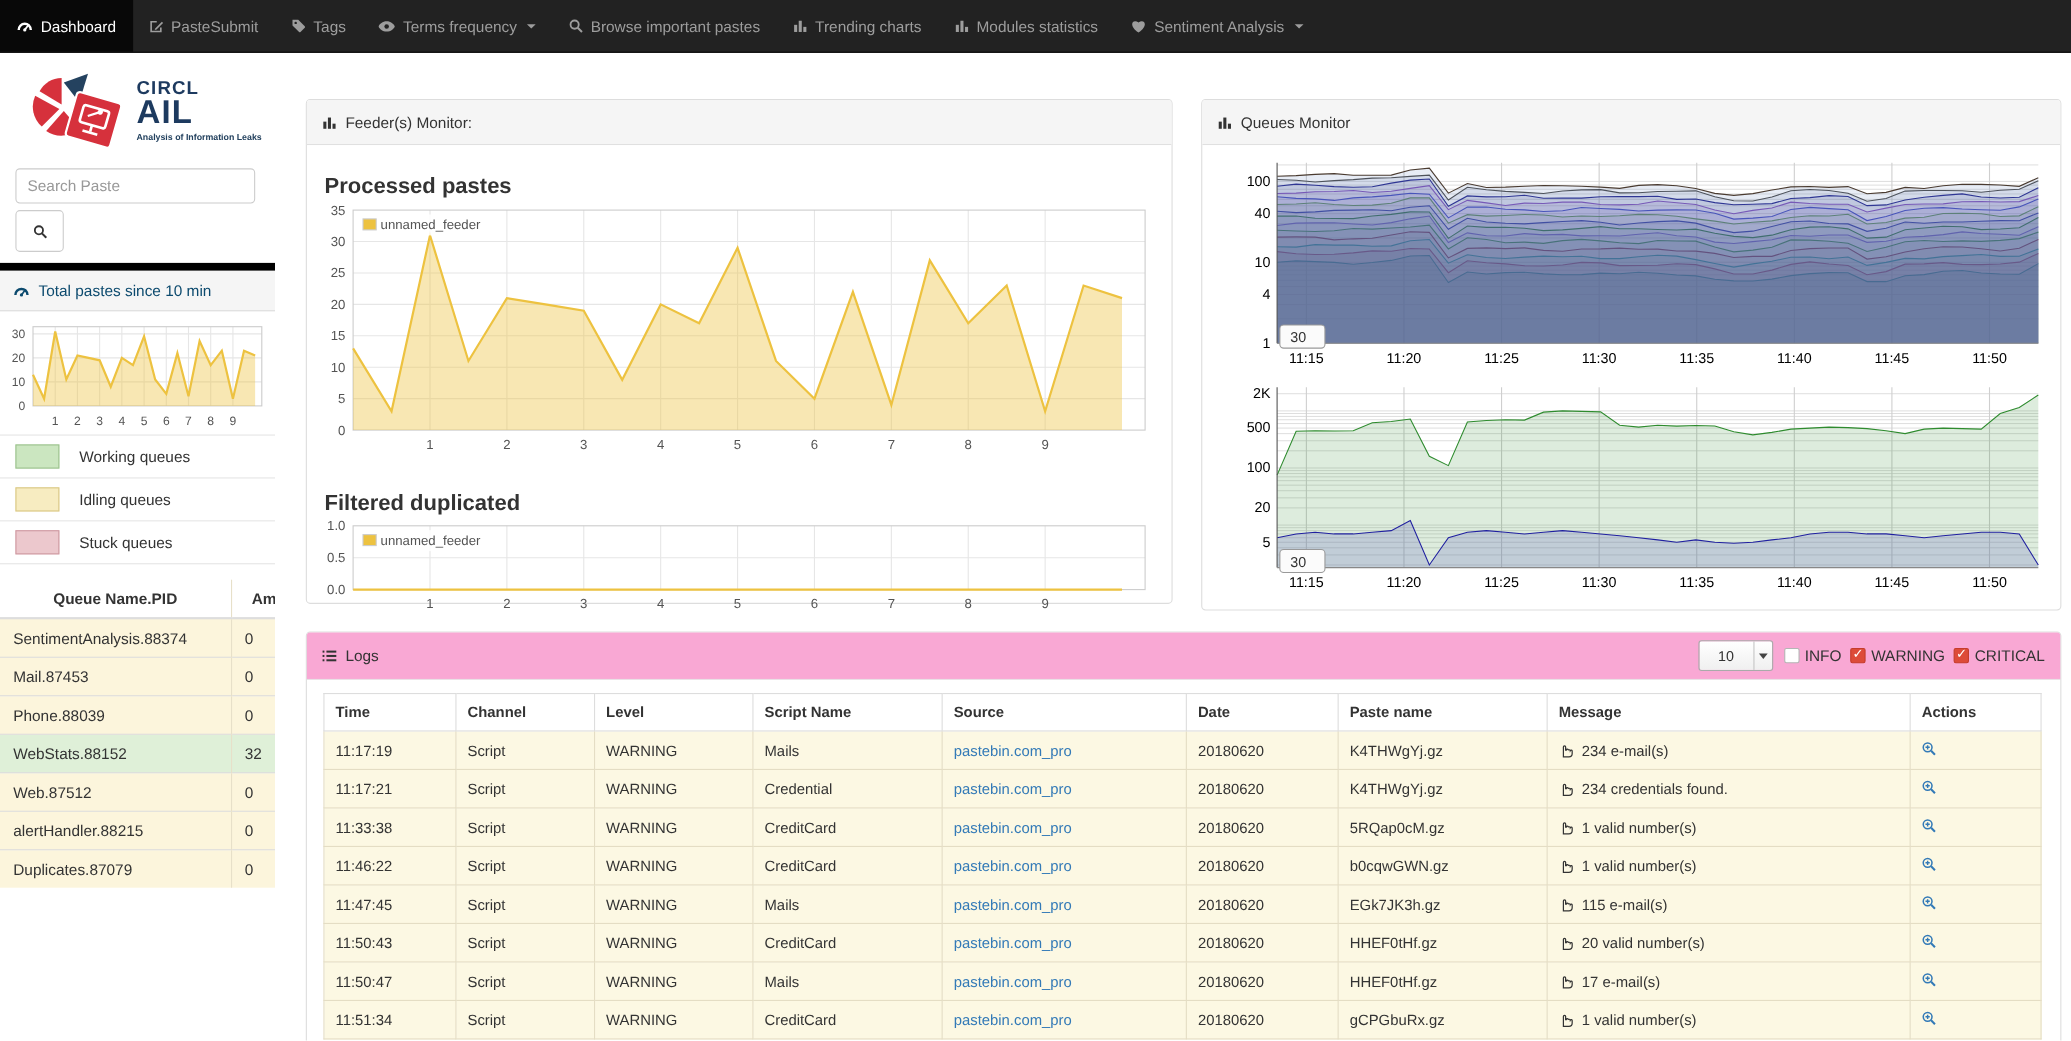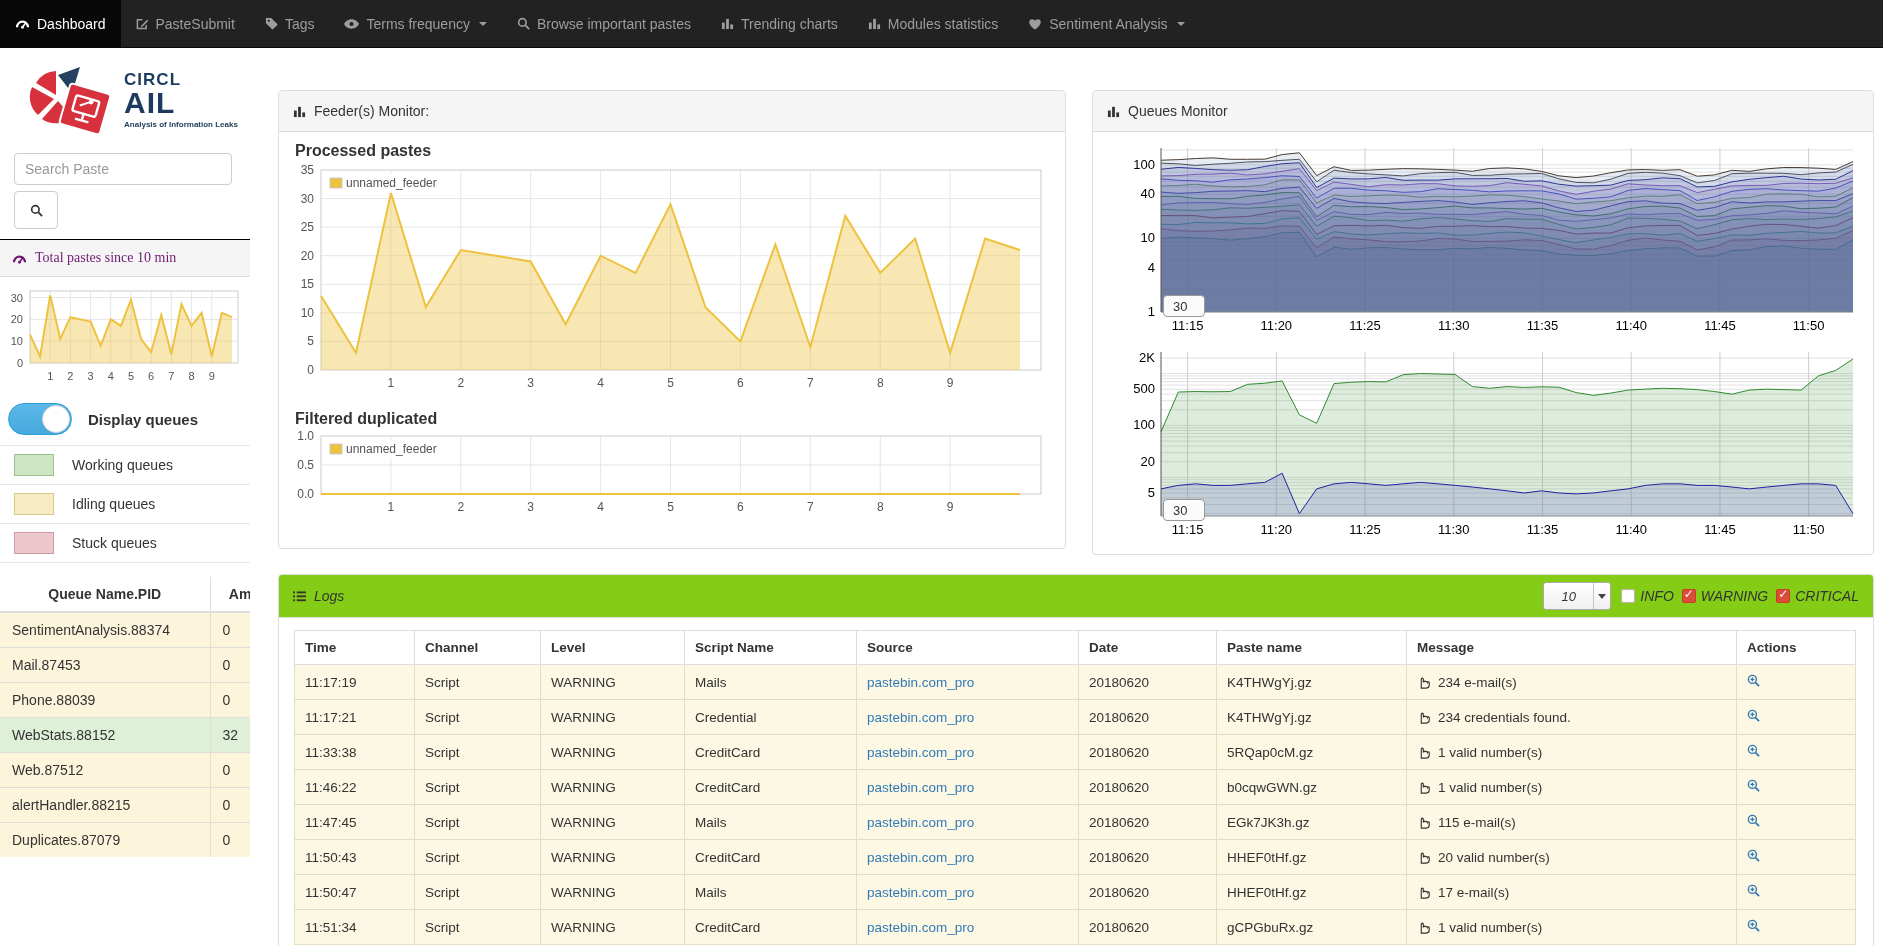--- a/index.html
+++ b/index.html
@@ -50,7 +50,7 @@
   #feeder-panel{left:278px;top:90px;width:786px;height:457px;}
   #queues-panel{left:1092px;top:90px;width:780px;height:463px;}
   #logs-panel{left:278px;top:574px;width:1594px;height:420px;}
-  .chart-title{font-weight:bold;margin:10px 0 2px 16px;font-size:16px;}
+  .chart-title{font-weight:bold;margin:26px 0 2px 16px;font-size:20px;}
   .window-box{position:absolute;width:42px;height:22px;border:1px solid #999;border-radius:4px;background:#fbfbfb;font-size:13px;color:#333;display:flex;align-items:center;padding-left:9px;box-sizing:border-box;}
   
   #logs-head{height:42px;background:#84cc16;border-bottom:1px solid #ddd;border-radius:3px 3px 0 0;display:flex;align-items:center;padding:0 14px;font-style:italic;}

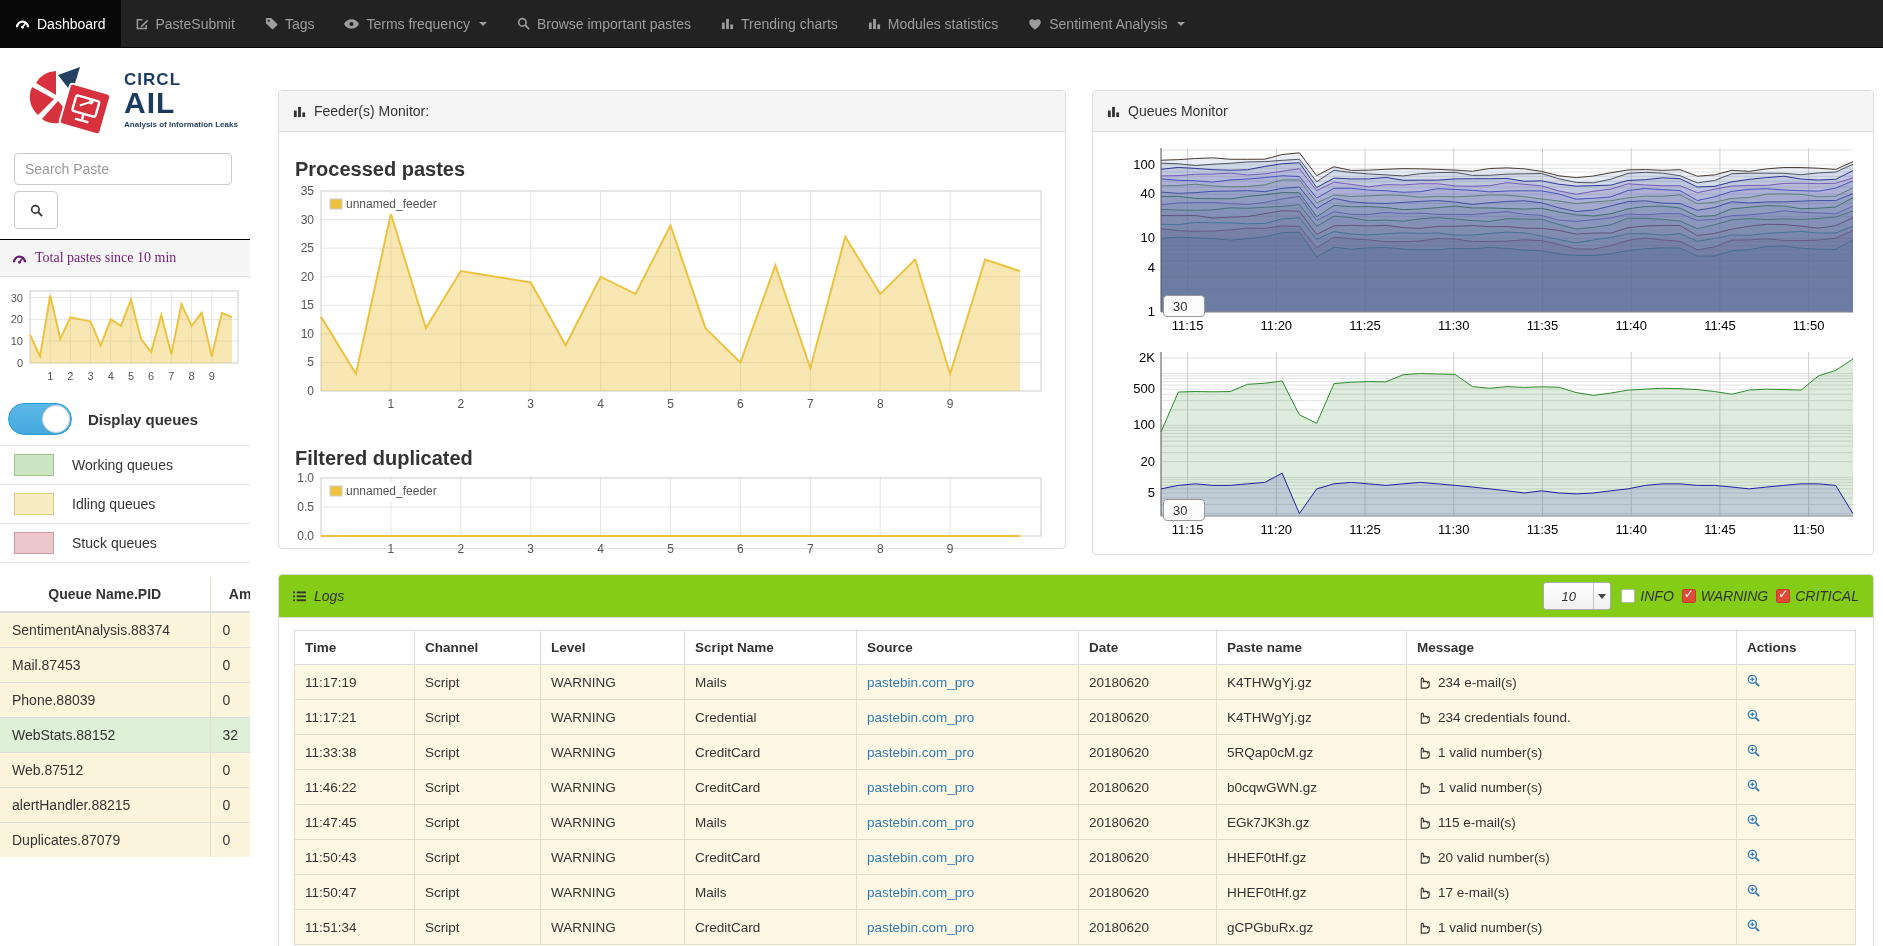--- a/index.html
+++ b/index.html
@@ -25,7 +25,7 @@
   #search-input{display:block;width:218px;margin:6px auto 0 14px;height:32px;border:1px solid #ccc;border-radius:4px;padding:0 10px;font-size:14px;color:#555;box-sizing:border-box;outline:none;}
   #search-input::placeholder{color:#999;}
   #search-btn{margin:6px 0 10px 14px;width:44px;height:38px;background:#fff;border:1px solid #ccc;border-radius:4px;display:flex;align-items:center;justify-content:center;color:#333;cursor:pointer;}
-  .side-heading{background:#f5f5f5;border-top:1px solid #000000;border-bottom:1px solid #ddd;padding:10px 12px;display:flex;align-items:center;gap:8px;color:#701a75;font-family:Liberation Serif, serif;}
+  .side-heading{background:#f5f5f5;border-top:7px solid #000000;border-bottom:1px solid #ddd;padding:10px 12px;display:flex;align-items:center;gap:8px;color:#0c4a6e;}
   #spark-wrap{padding:8px 4px 0 4px;}
   #toggle-row{display:flex;align-items:center;gap:16px;padding:14px 8px 10px 8px;}
   .toggle{width:62px;height:30px;border-radius:16px;background:linear-gradient(#5cb8e8,#45a9dd);border:1px solid #2e9fd4;position:relative;cursor:pointer;}

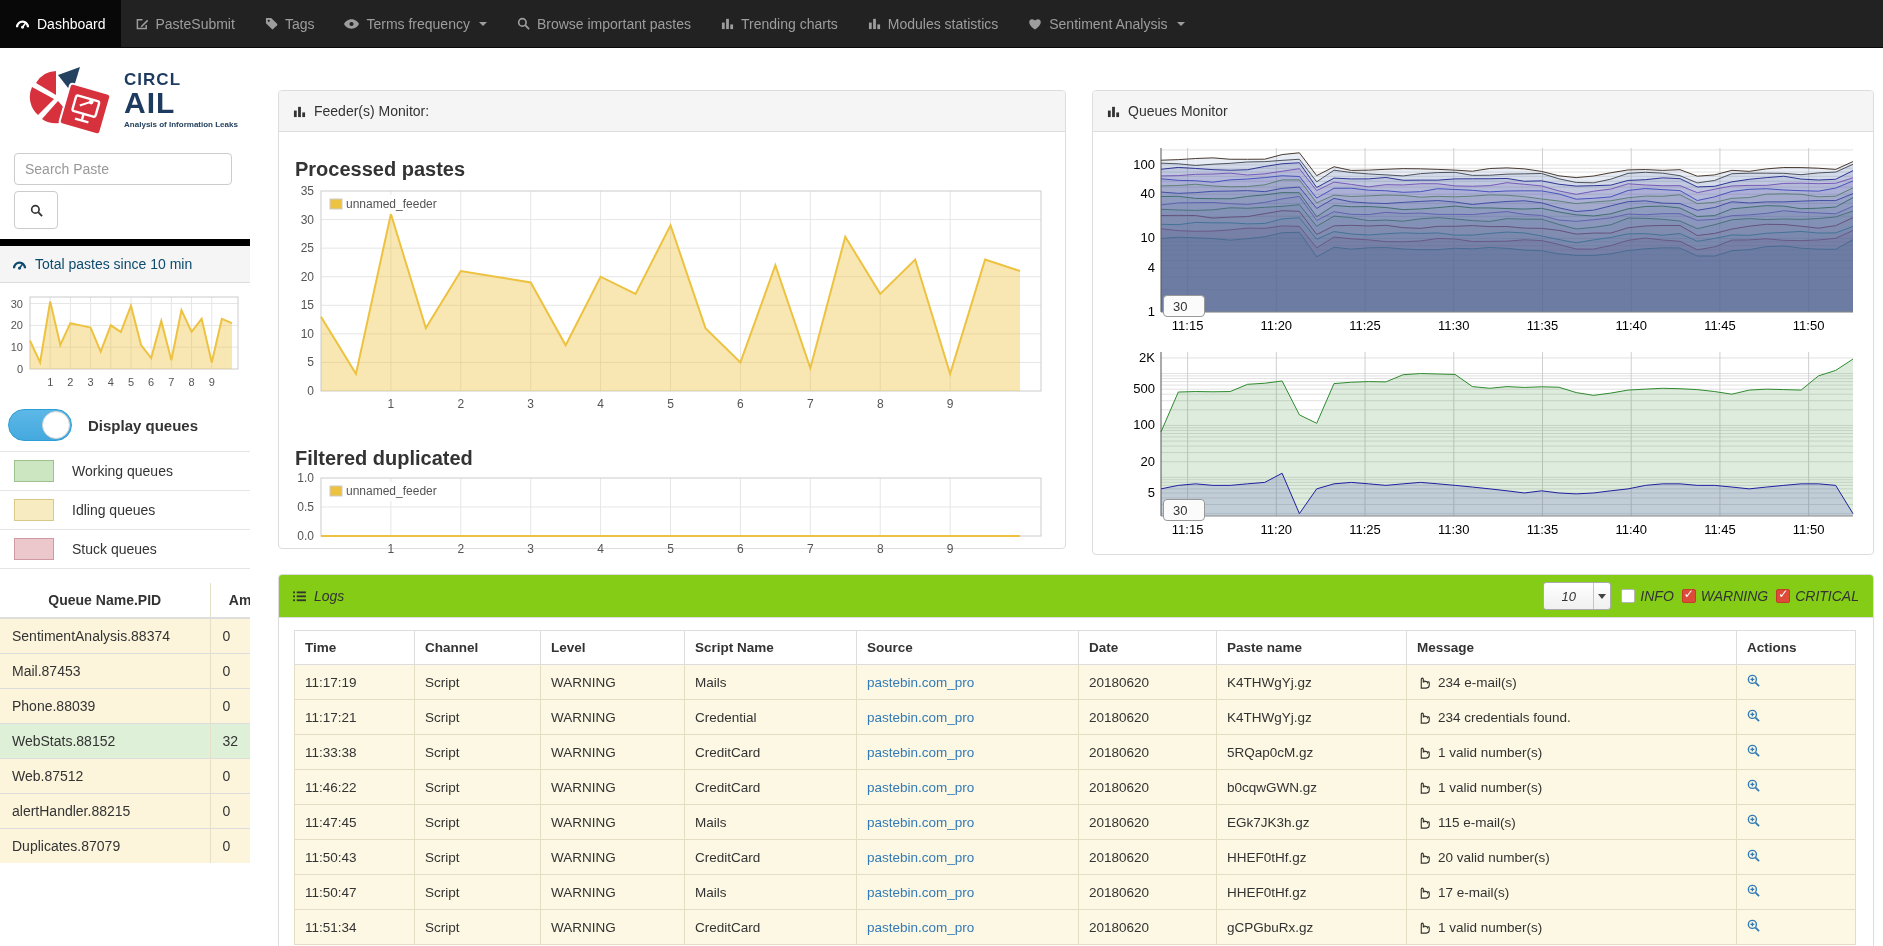--- a/index.html
+++ b/index.html
@@ -248,12 +248,6 @@
       </svg>
   </div>
 
-  <div id="toggle-row">
-    <div class="toggle">
-        <div class="knob"></div>
-      </div>
-    <b>Display queues</b>
-  </div>
 
   <div id="legend-list">
 

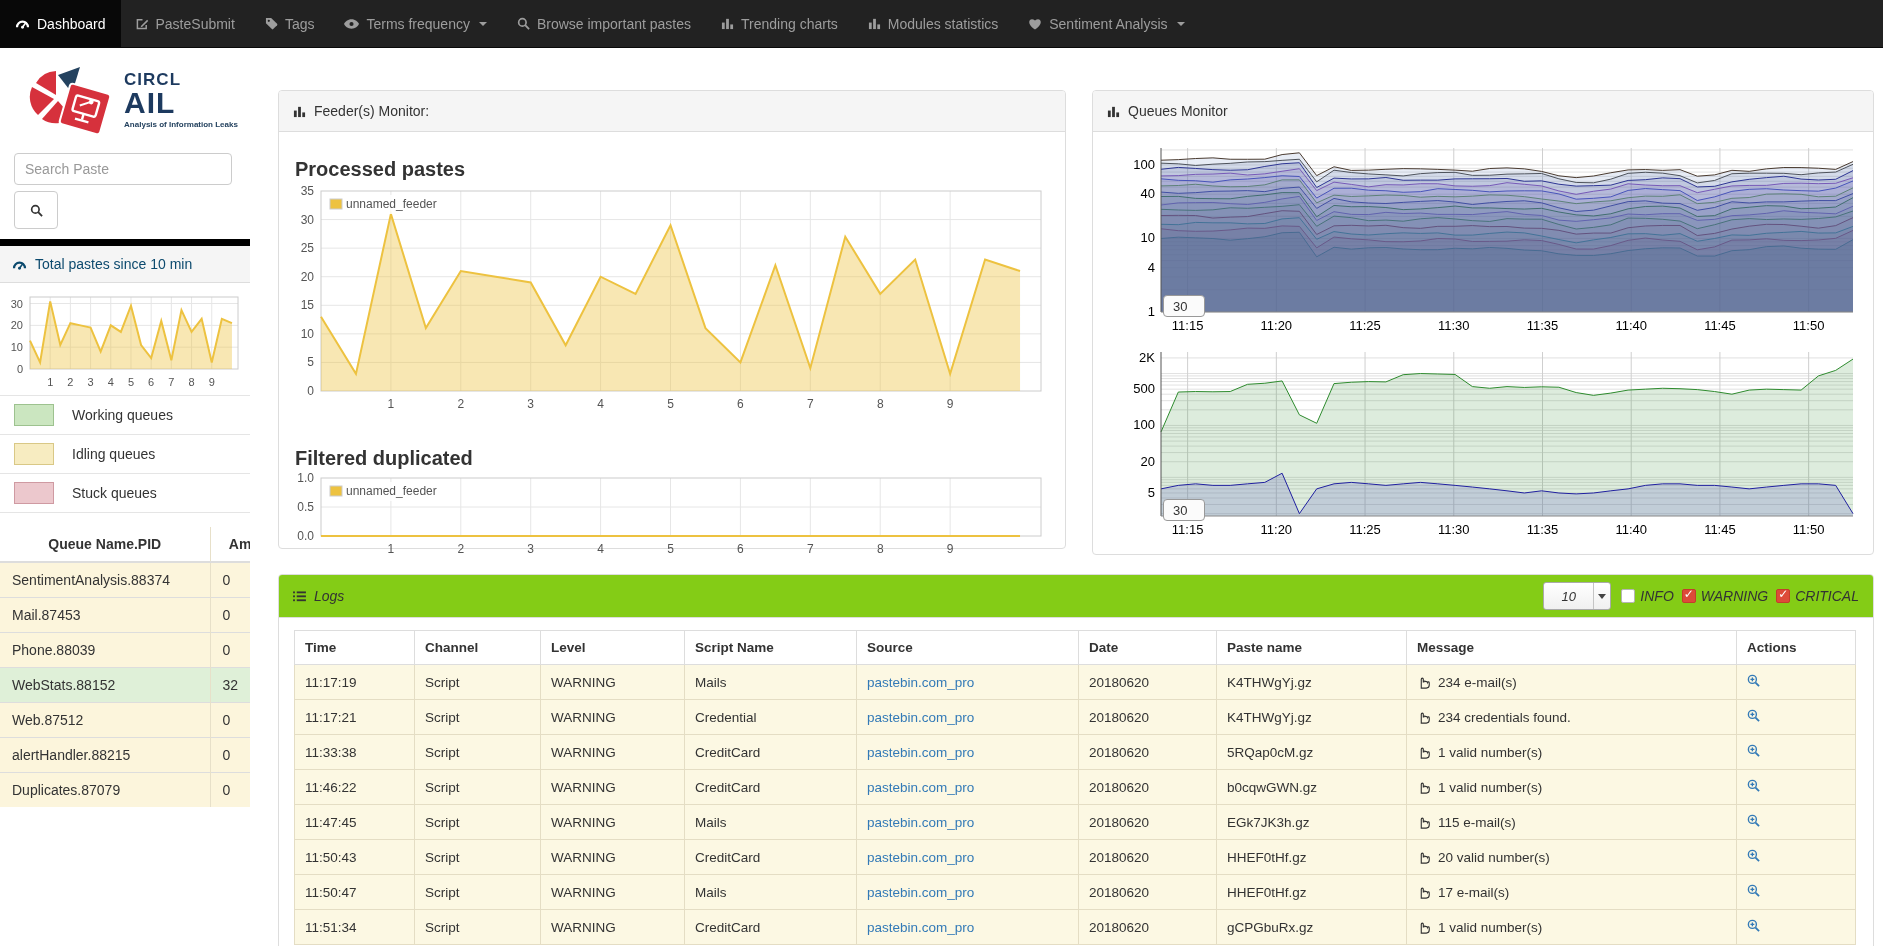--- a/index.html
+++ b/index.html
@@ -53,7 +53,7 @@
   .chart-title{font-weight:bold;margin:26px 0 2px 16px;font-size:20px;}
   .window-box{position:absolute;width:42px;height:22px;border:1px solid #999;border-radius:4px;background:#fbfbfb;font-size:13px;color:#333;display:flex;align-items:center;padding-left:9px;box-sizing:border-box;}
   
-  #logs-head{height:42px;background:#84cc16;border-bottom:1px solid #ddd;border-radius:3px 3px 0 0;display:flex;align-items:center;padding:0 14px;font-style:italic;}
+  #logs-head{height:42px;background:#f9a8d4;border-bottom:1px solid #ddd;border-radius:3px 3px 0 0;display:flex;align-items:center;padding:0 14px;}
   #logs-head .title{display:flex;align-items:center;gap:8px;}
   #logs-controls{margin-left:auto;display:flex;align-items:center;gap:10px;}
   .select-box{width:66px;height:26px;border:1px solid #aaa;border-radius:3px;background:linear-gradient(#fff,#f0f0f0);display:flex;align-items:center;cursor:pointer;}

